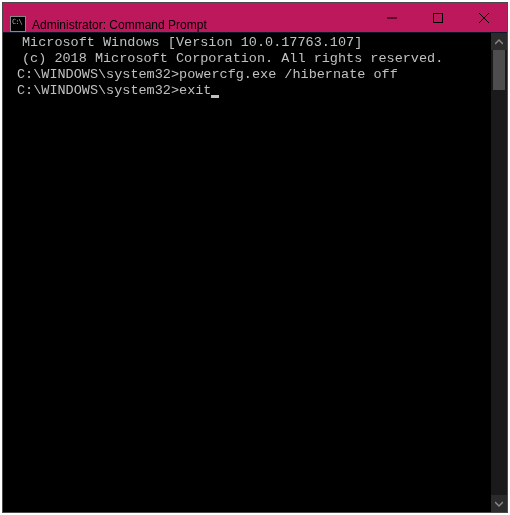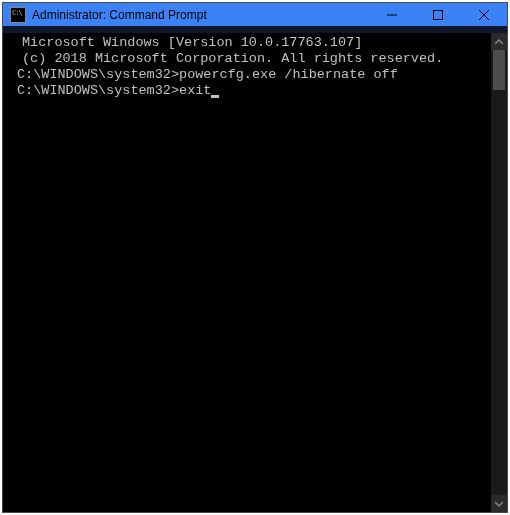--- a/index.html
+++ b/index.html
@@ -25,10 +25,10 @@
     }
     .titlebar {
       height: 30px;
-      background: #3b82f6;
+      background: #be185d;
       display: flex;
-      align-items: center;
-      border-bottom: 7px solid #0f172a;
+      align-items: flex-end;
+      border-bottom: 1px solid #0f172a;
     }
     .titlebar-icon {
       width: 16px;

